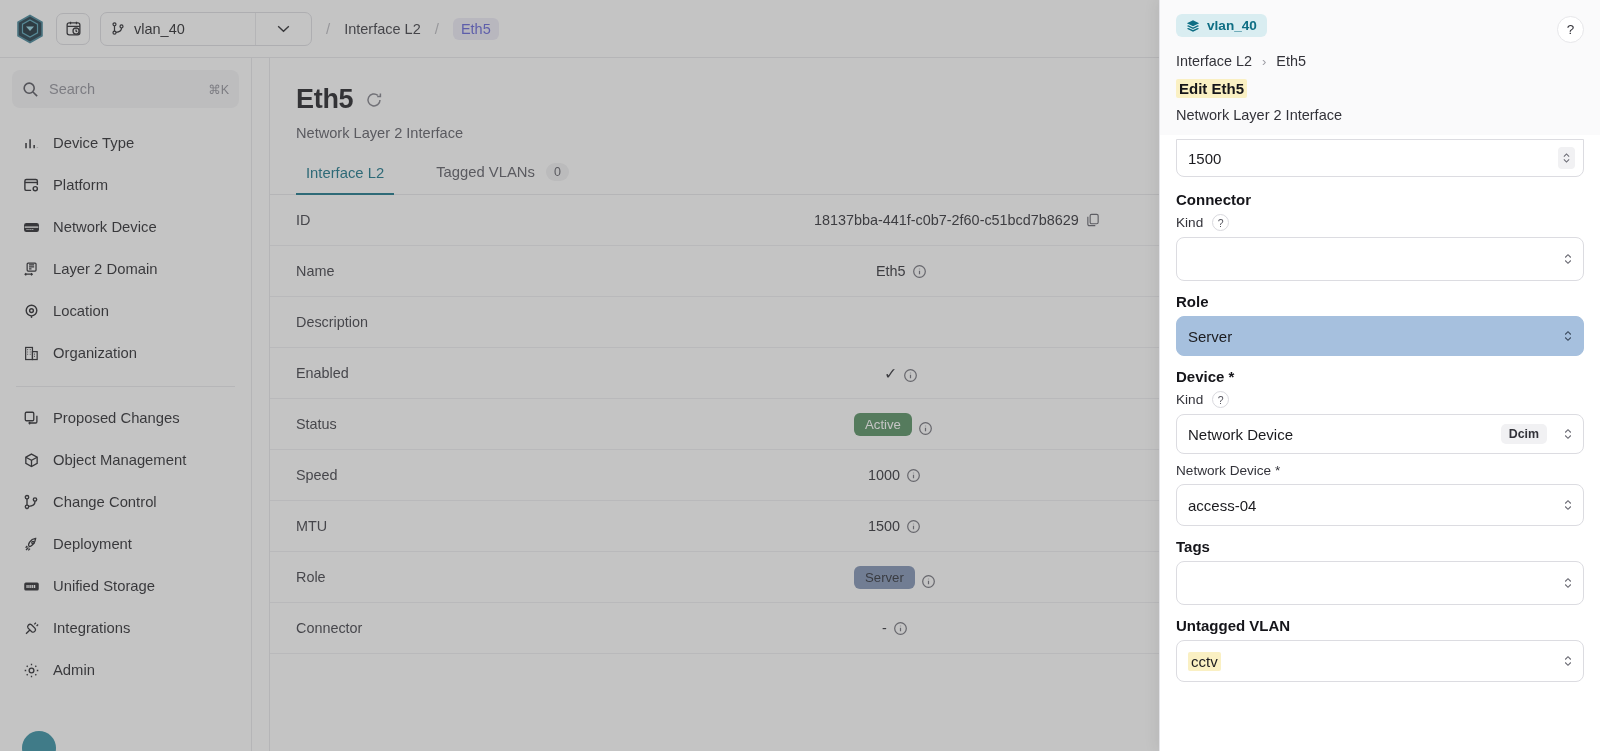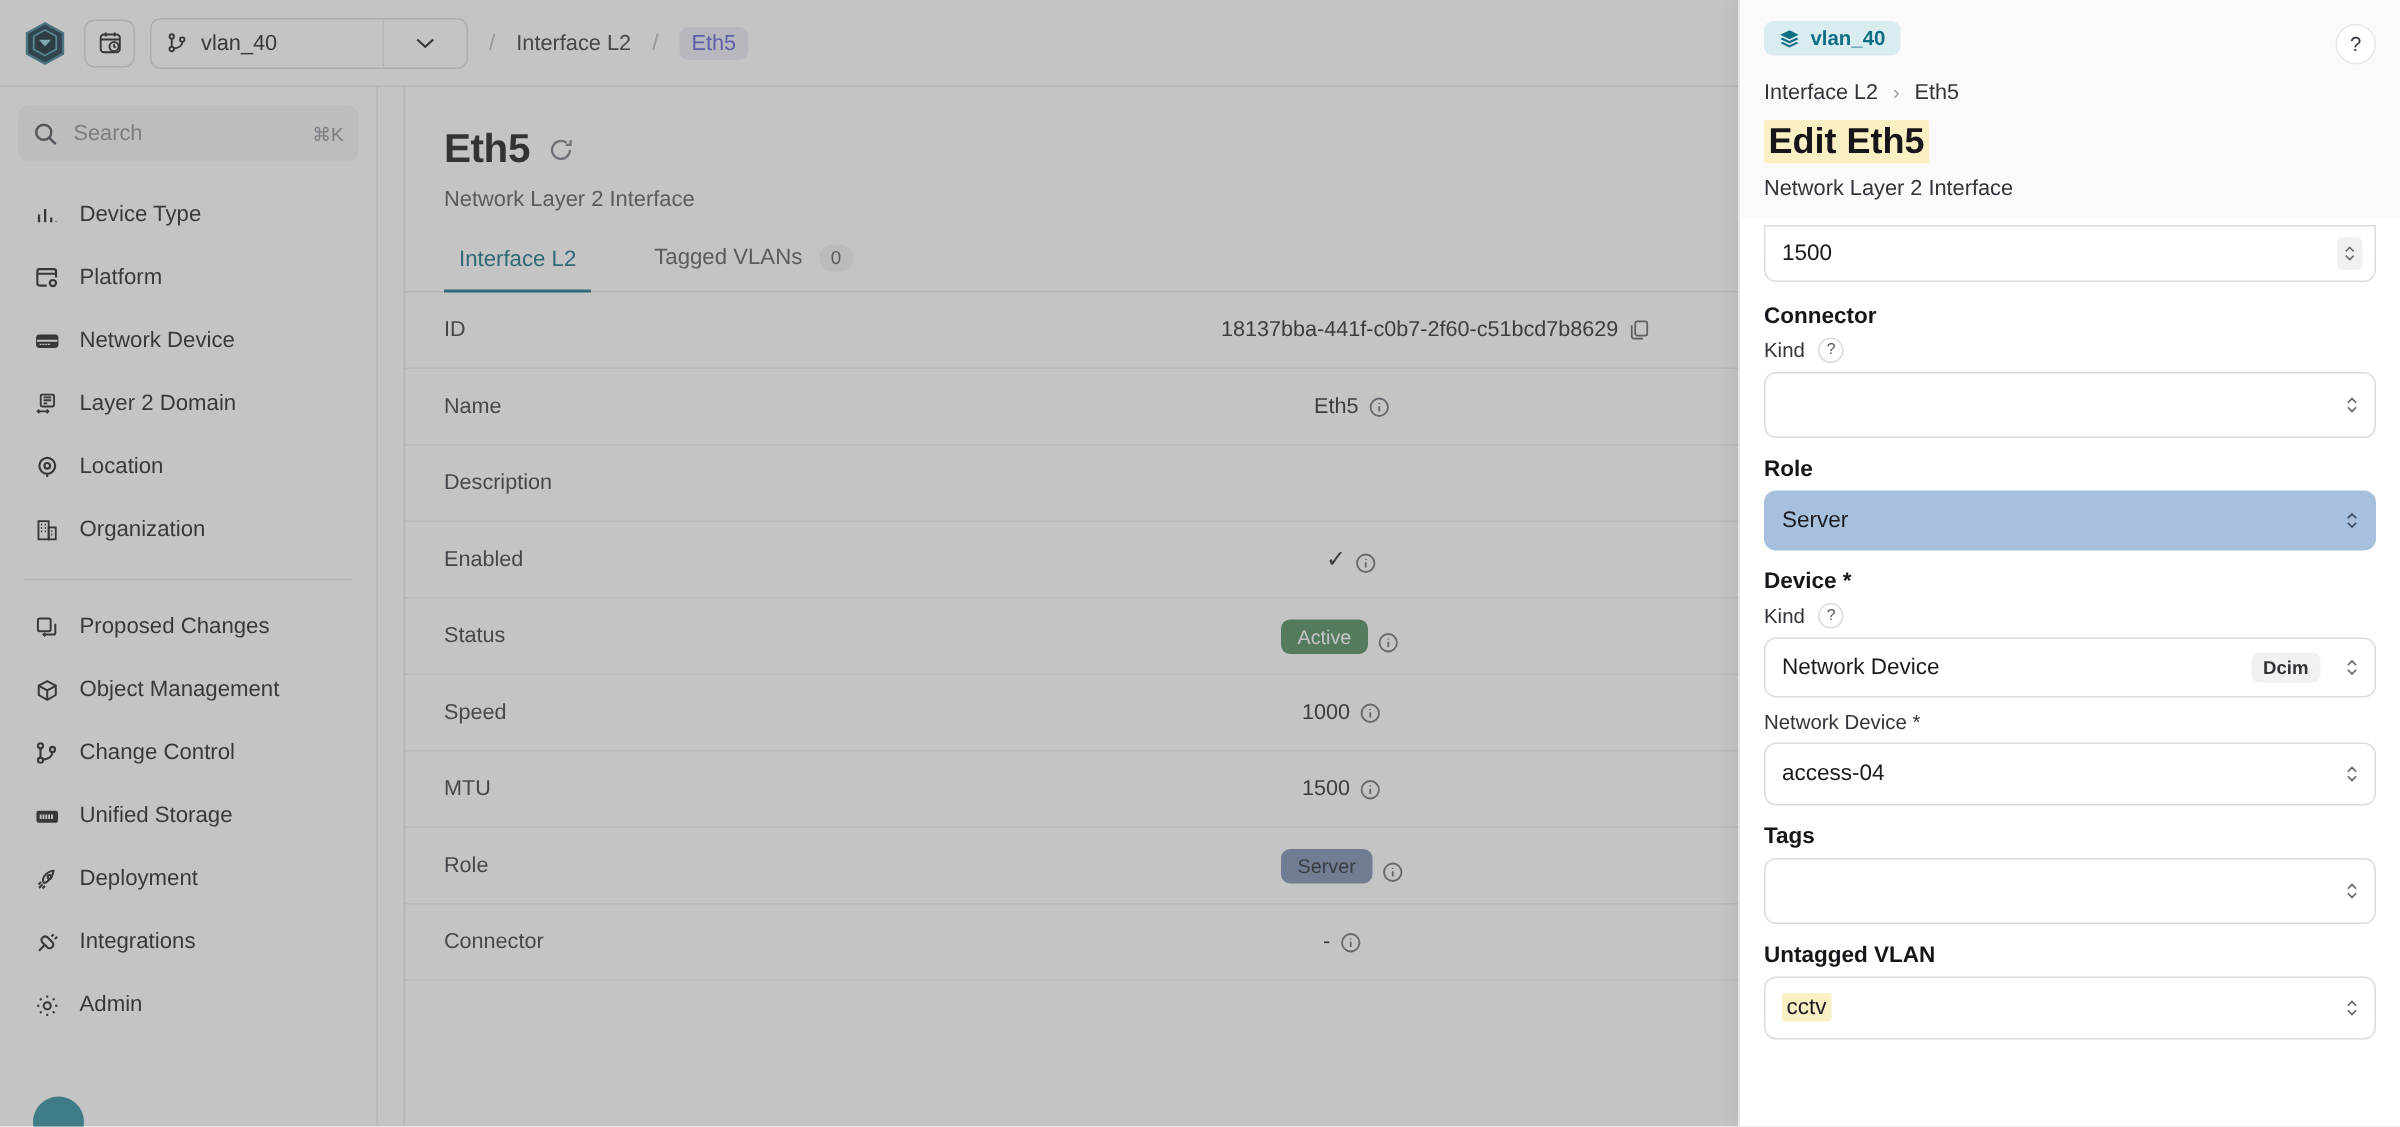--- a/index.html
+++ b/index.html
@@ -207,7 +207,7 @@
   .panel-crumbs .pc-sep { color: #9c9ca4; font-size: 13px; }
   .panel-title {
     margin-top: 11px;
-    font-size: 24px; font-weight: bold; color: #15151a;
+    font-size: 15px; font-weight: bold; color: #15151a;
     display: inline-block;
   }
   .hl { background: #faf0c3; padding: 1px 3px; border-radius: 2px; }

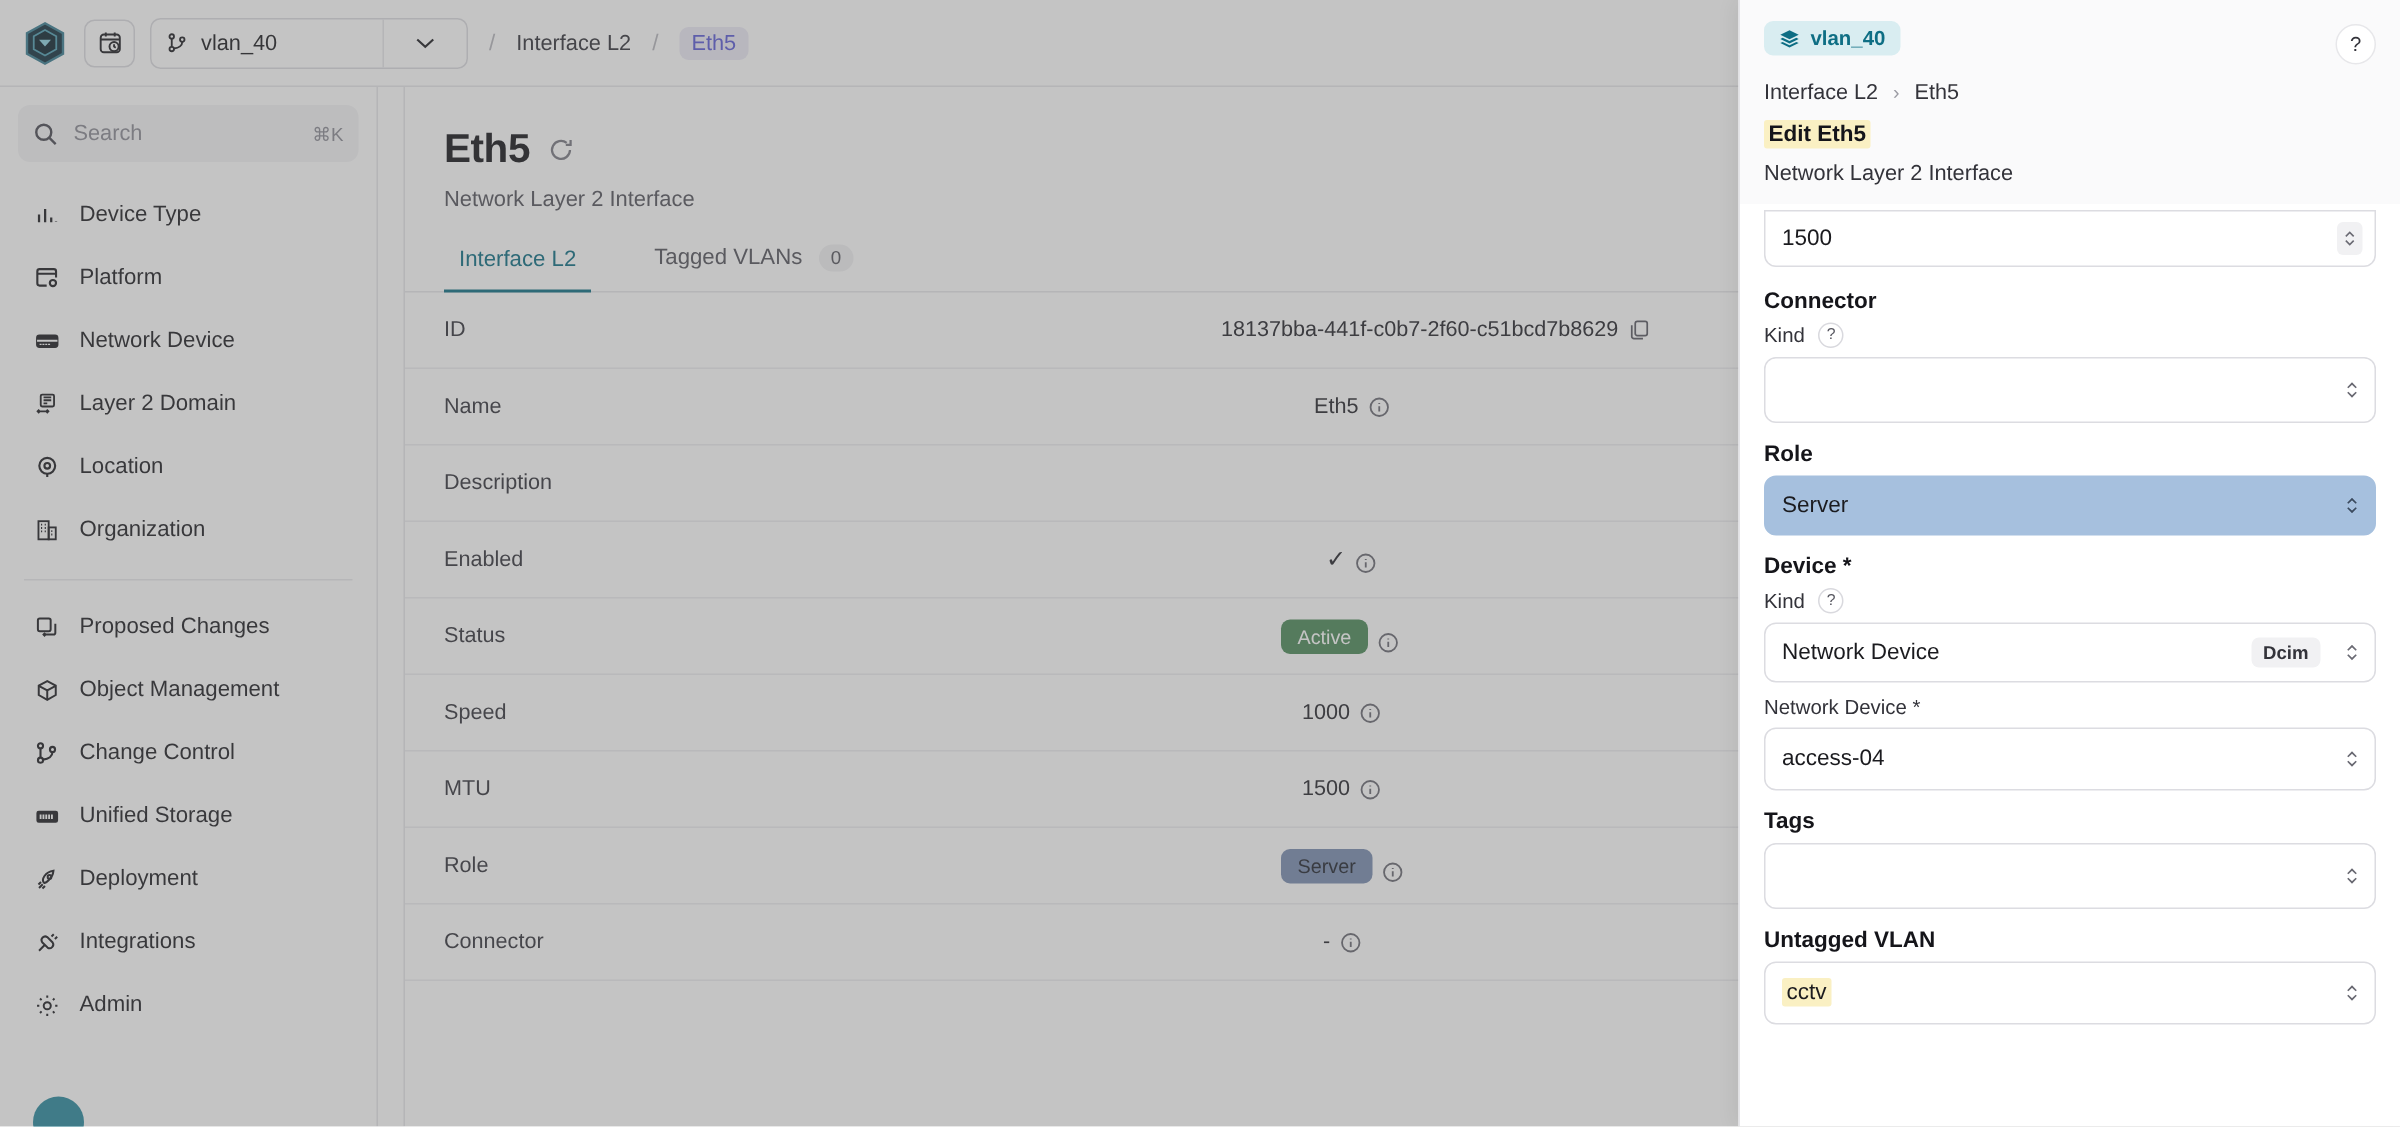--- a/index.html
+++ b/index.html
@@ -433,15 +433,6 @@
         </div>
         <div class="nav-item">
           <span class="ni-ico">
-            <svg width="17" height="17" viewBox="0 0 18 18" fill="none" stroke="#1d1d22" stroke-width="1.3">
-              <rect x="2" y="5.4" width="14" height="7.2" rx="1" fill="#1d1d22"></rect>
-              <path d="M4.3 7.4 V10.6 M6.3 7.4 V10.6 M8.3 7.4 V10.6 M10.3 7.4 V10.6 M12.3 7.4 V10.6" stroke="#fff"></path>
-            </svg>
-          </span>
-          <span>Unified Storage</span>
-        </div>
-        <div class="nav-item">
-          <span class="ni-ico">
             <svg width="17" height="17" viewBox="0 0 18 18" fill="none" stroke="#1d1d22" stroke-width="1.4">
               <path d="M6.8 11.2 C4.5 9 7.5 3.4 13.4 2.6 C12.9 8.4 7.4 11.5 6.8 11.2 Z"></path>
               <circle cx="10.6" cy="7" r="1.3"></circle>
@@ -449,6 +440,15 @@
             </svg>
           </span>
           <span>Deployment</span>
+        </div>
+        <div class="nav-item">
+          <span class="ni-ico">
+            <svg width="17" height="17" viewBox="0 0 18 18" fill="none" stroke="#1d1d22" stroke-width="1.3">
+              <rect x="2" y="5.4" width="14" height="7.2" rx="1" fill="#1d1d22"></rect>
+              <path d="M4.3 7.4 V10.6 M6.3 7.4 V10.6 M8.3 7.4 V10.6 M10.3 7.4 V10.6 M12.3 7.4 V10.6" stroke="#fff"></path>
+            </svg>
+          </span>
+          <span>Unified Storage</span>
         </div>
         <div class="nav-item">
           <span class="ni-ico">

